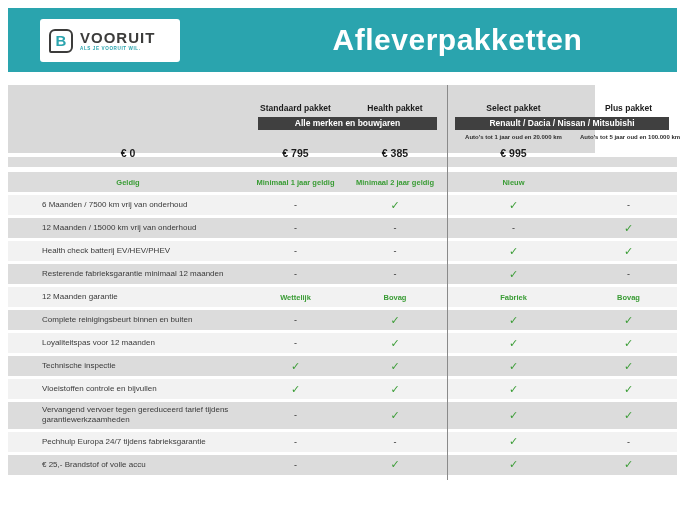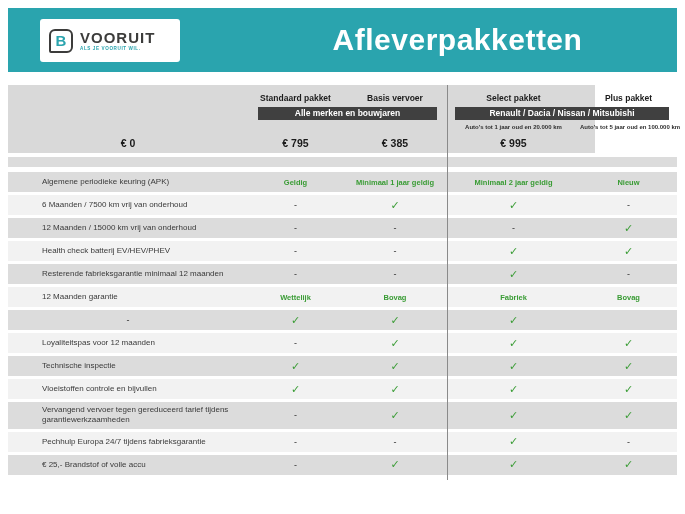--- a/index.html
+++ b/index.html
@@ -22,7 +22,7 @@
   .grid{display:grid;grid-template-columns:240px 95px 104px 133px 97px;align-items:center;}
 
   
-  .thead{position:absolute;left:8px;top:85px;width:587px;height:68px;background:#D9D9D9;box-sizing:border-box;padding-top:5px;}
+  .thead{position:absolute;left:8px;top:85px;width:587px;height:68px;background:#D9D9D9;box-sizing:border-box;padding-top:15px;}
   .colnames{height:16px;}
   .colname{font-weight:bold;font-size:8.5px;color:#1c1c1c;text-align:center;}
   .colname.c1{grid-column:2;} .colname.c2{grid-column:3;} .colname.c3{grid-column:4;} .colname.c4{grid-column:5;}

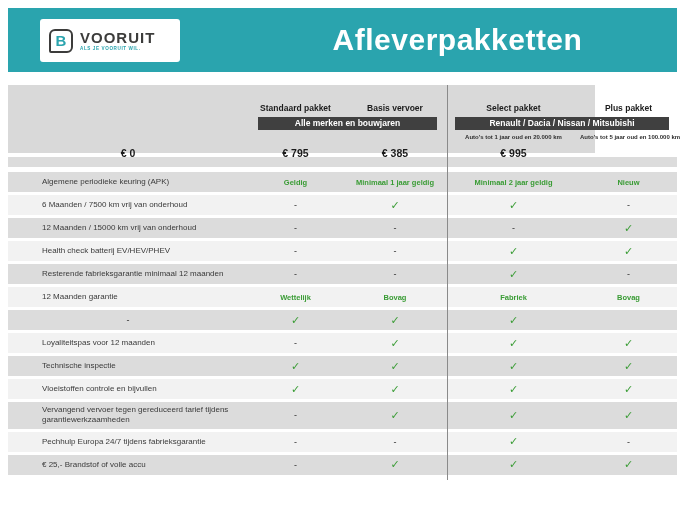--- a/index.html
+++ b/index.html
@@ -73,7 +73,7 @@
   <div class="thead">
     <div class="grid colnames">
       <div class="colname c1">Standaard pakket</div>
-      <div class="colname c2">Basis vervoer</div>
+      <div class="colname c2">Health pakket</div>
       <div class="colname c3">Select pakket</div>
       <div class="colname c4">Plus pakket</div>
     </div>

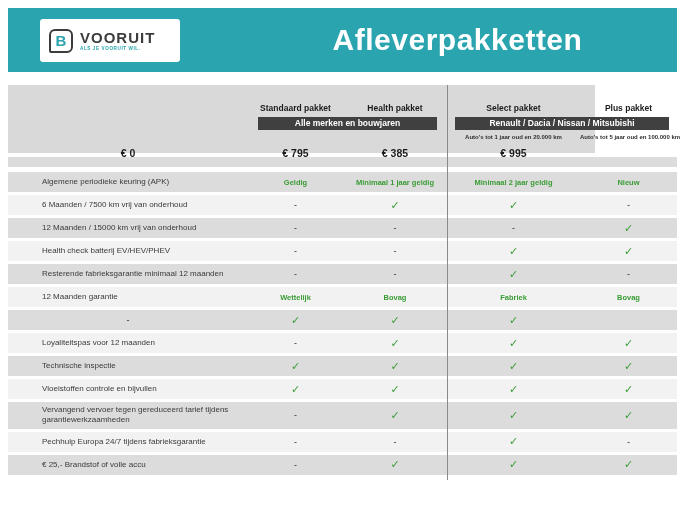--- a/index.html
+++ b/index.html
@@ -97,7 +97,6 @@
     <div class="spacer-row"></div>
     <div id="rows">
         <div class="grid row dark">
-          <div class="cell label">Algemene periodieke keuring (APK)</div>
           <div class="cell val word">Geldig</div>
           <div class="cell val word">Minimaal 1 jaar geldig</div>
           <div class="cell val word">Minimaal 2 jaar geldig</div>

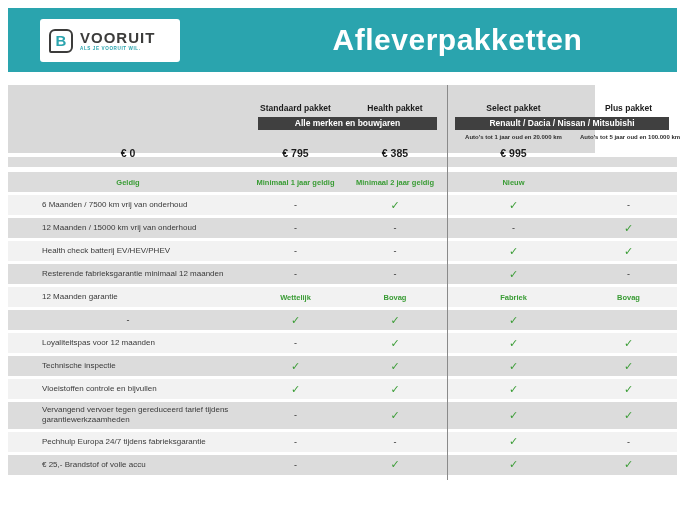--- a/index.html
+++ b/index.html
@@ -138,6 +138,7 @@
           <div class="cell val word">Bovag</div>
         </div>
         <div class="grid row dark">
+          <div class="cell label">Complete reinigingsbeurt binnen en buiten</div>
           <div class="cell val">-</div>
           <div class="cell val check">✓</div>
           <div class="cell val check">✓</div>

